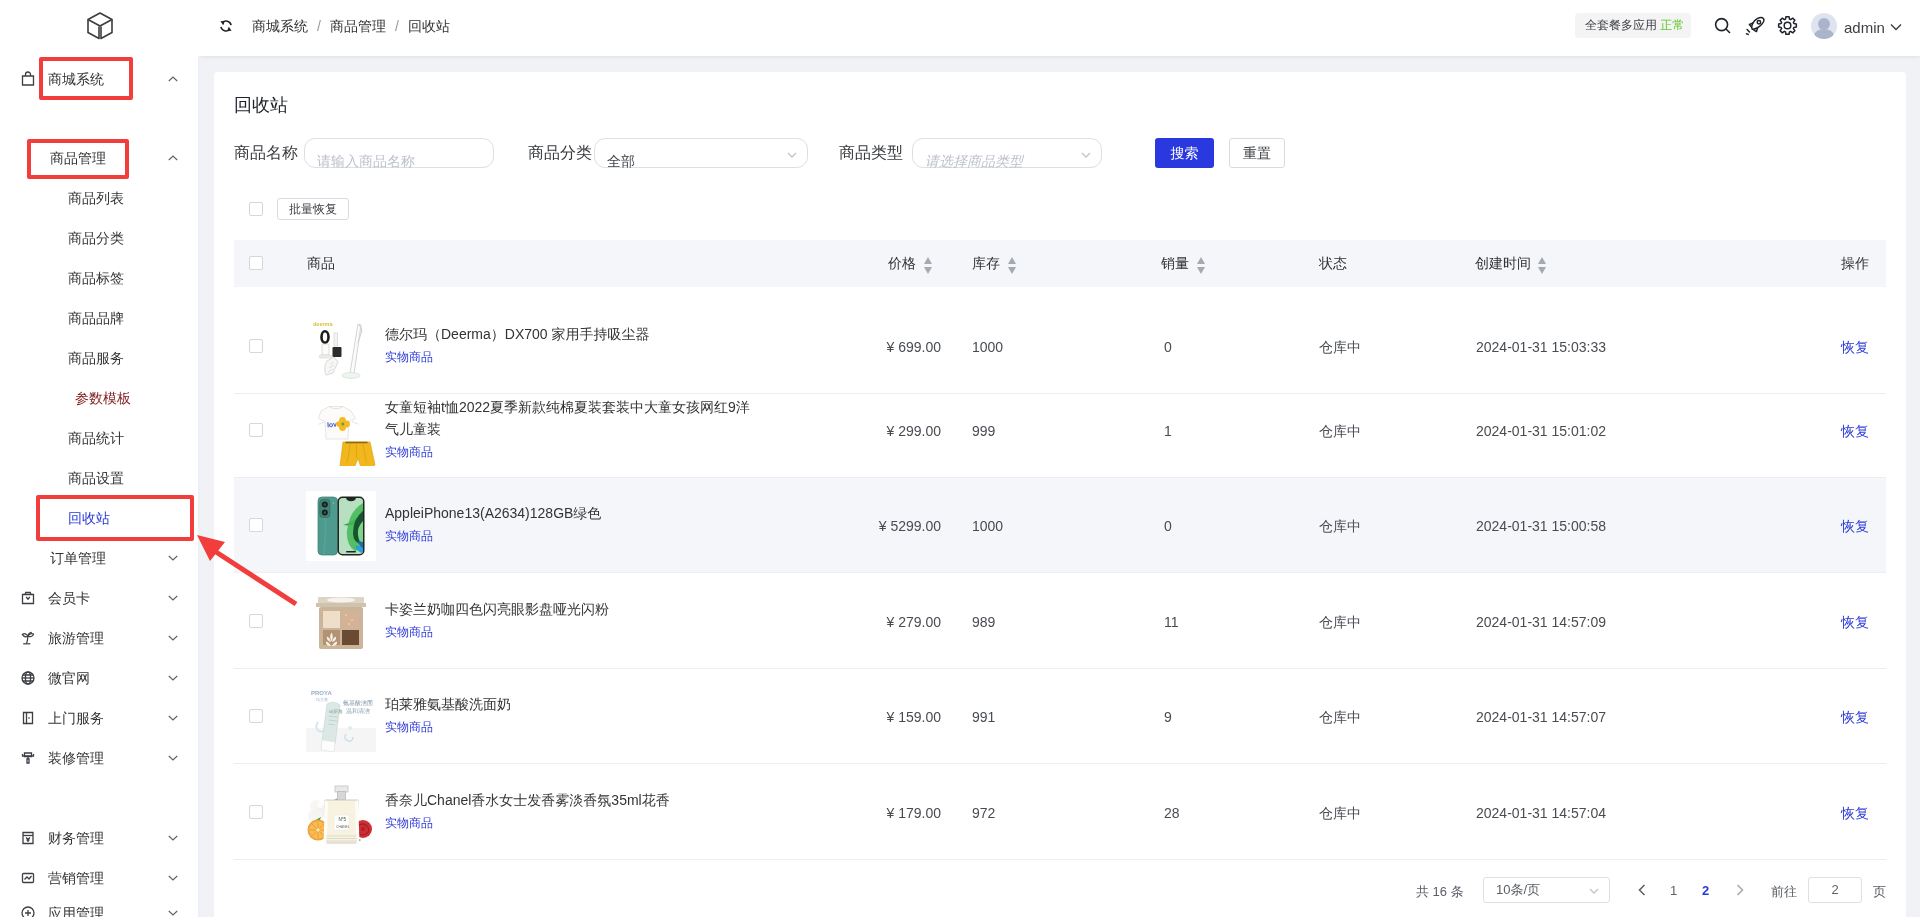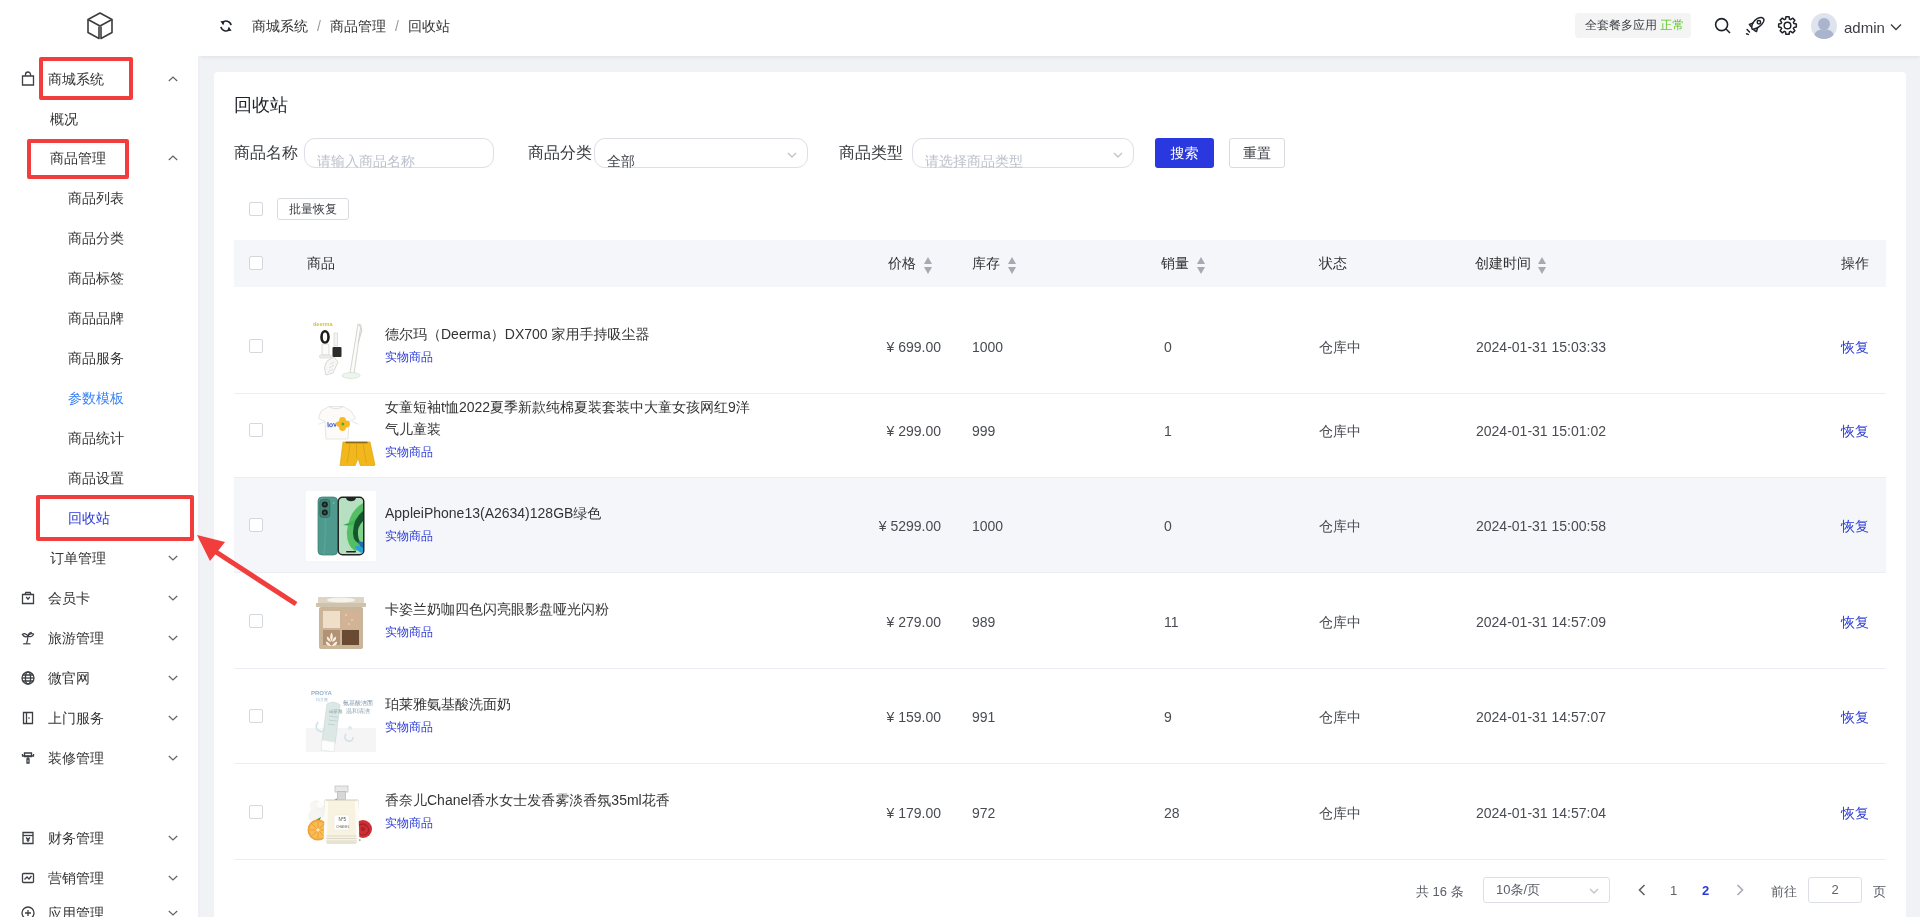--- a/index.html
+++ b/index.html
@@ -58,9 +58,6 @@
       <svg class="chev" style="top:17px;left:168px;" width="10" height="6" viewBox="0 0 10 6" fill="none" stroke="#5f6368" stroke-width="1.2">
         <path d="M0.8 5 L5 1 L9.2 5"></path>
       </svg>
-    </div>
-  <div class="mi" style="top:99px;left:0;width:200px;">
-      <span style="position:absolute;left:50px;color:#333;">概况</span>
     </div>
   <div class="mi" style="top:138px;left:0;width:200px;">
       <span style="position:absolute;left:50px;color:#333;">商品管理</span>

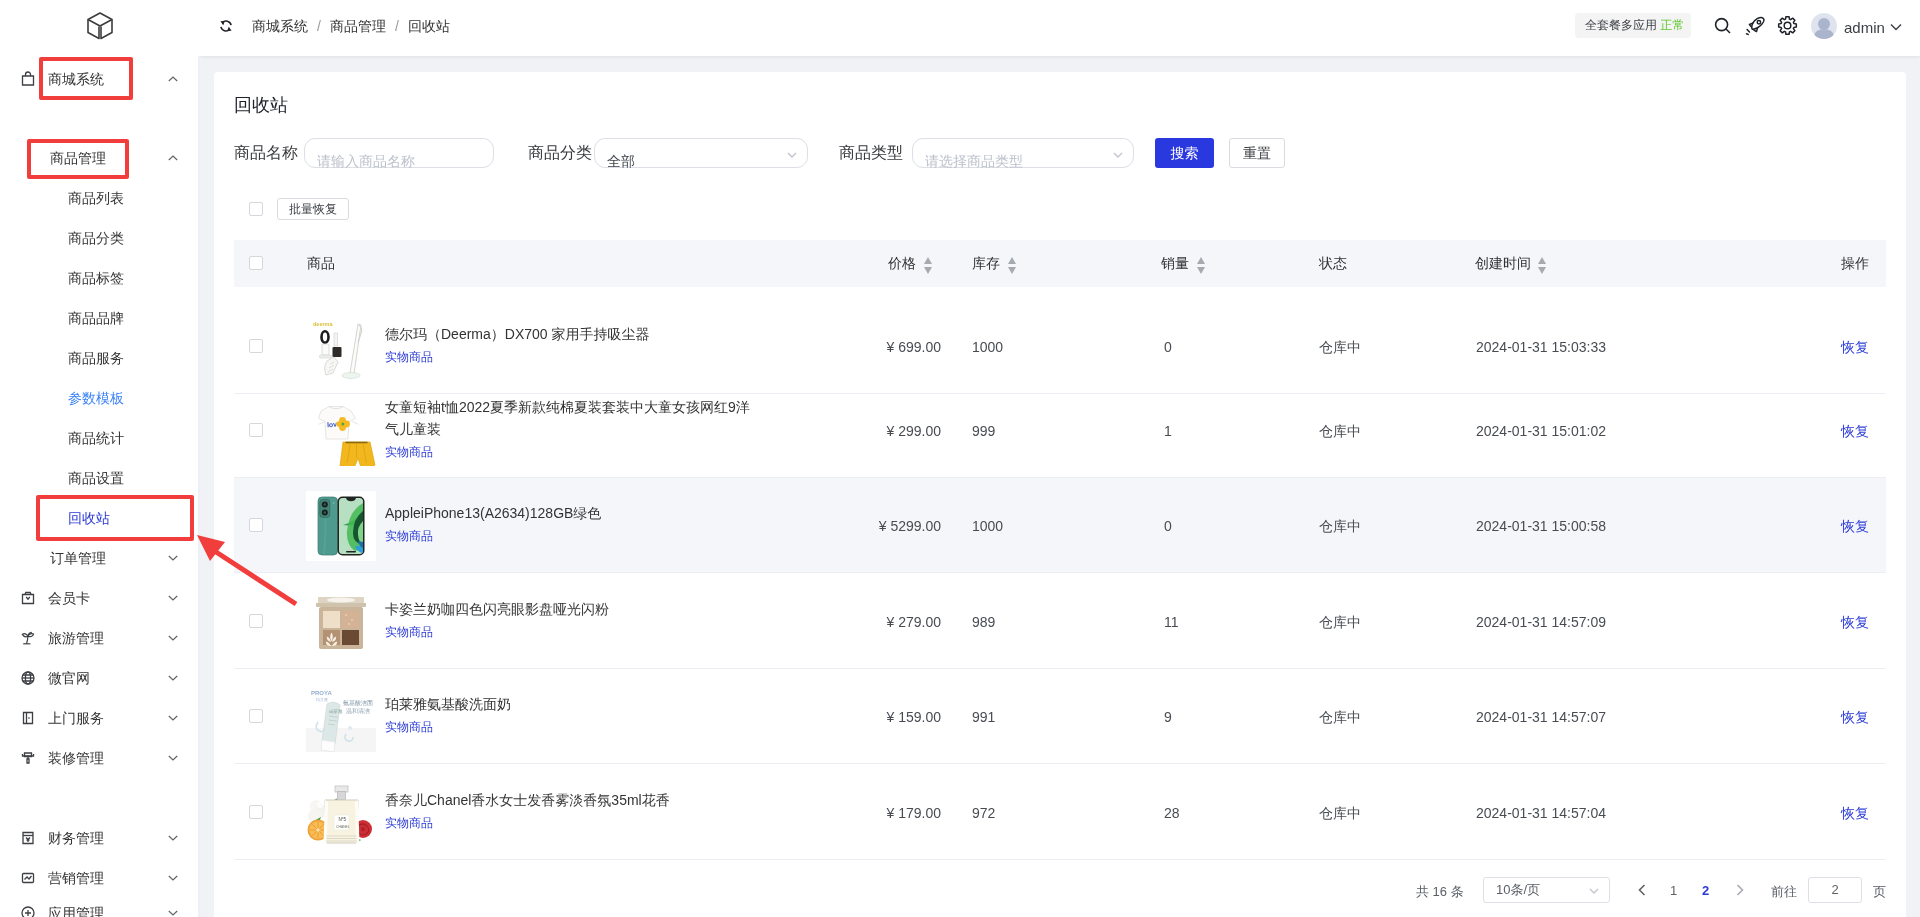--- a/index.html
+++ b/index.html
@@ -242,7 +242,7 @@
       </svg>
   </div>
   <div class="lbl" style="left:625px;top:66px;">商品类型</div>
-  <div class="inp ph" style="left:698px;top:66px;width:222px;">请选择商品类型
+  <div class="inp ph" style="left:698px;top:66px;width:190px;font-style:italic;">请选择商品类型
     <svg class="selchev" width="10" height="10" viewBox="0 0 10 10" fill="none" stroke="#c0c4cc" stroke-width="1.4">
         <path d="M1 3 L5 7 L9 3"></path>
       </svg>

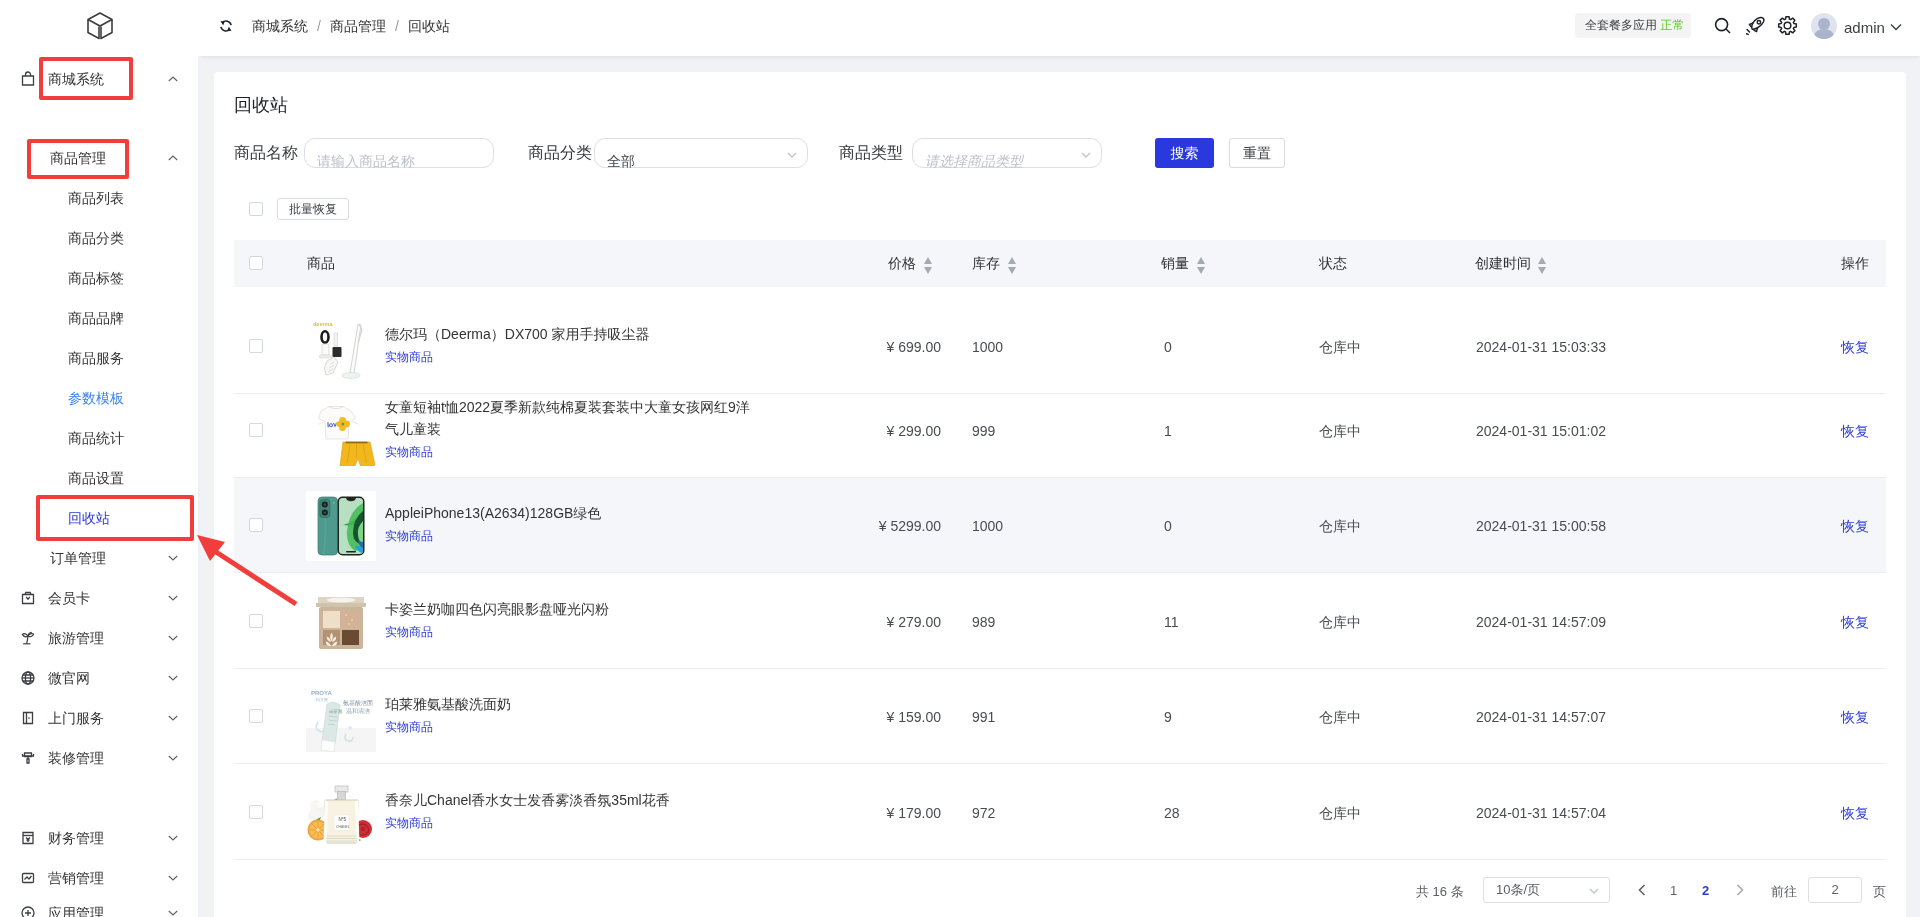--- a/index.html
+++ b/index.html
@@ -81,7 +81,7 @@
       <span style="position:absolute;left:68px;color:#333;">商品服务</span>
     </div>
   <div class="mi" style="top:378px;left:0;width:200px;">
-      <span style="position:absolute;left:68px;color:#3b82f6;">参数模板</span>
+      <span style="position:absolute;left:75px;color:#7f1d1d;">参数模板</span>
     </div>
   <div class="mi" style="top:418px;left:0;width:200px;">
       <span style="position:absolute;left:68px;color:#333;">商品统计</span>

